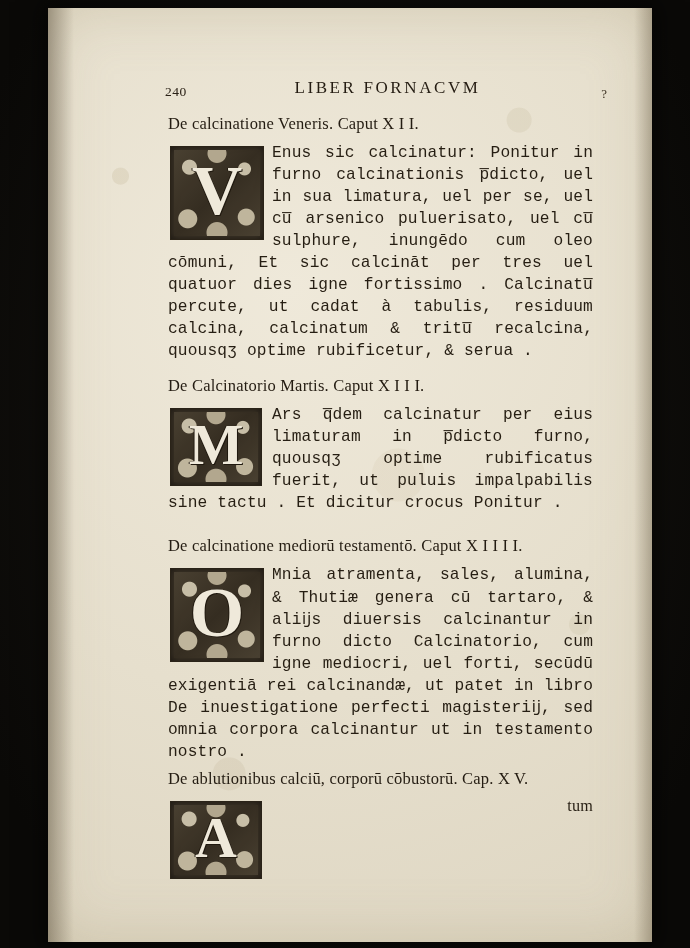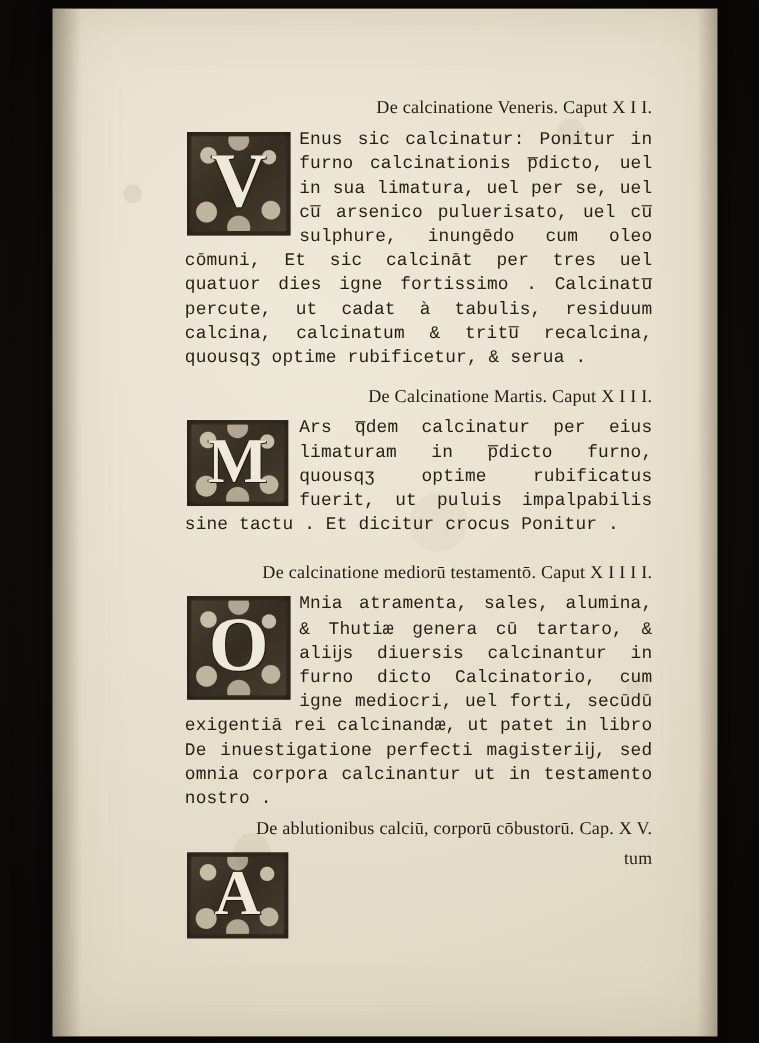--- a/index.html
+++ b/index.html
@@ -195,6 +195,11 @@
 
     <div class="textblock">
 
+      <div class="running-head">
+        <span class="folio">240</span>
+        <div class="head-title">LIBER  FORNACVM</div>
+        <span class="catch-mark">?</span>
+      </div>
 
       <div class="chapter-head">De calcinatione Veneris.   Caput  X I I.</div>
       <div class="para-wrap">

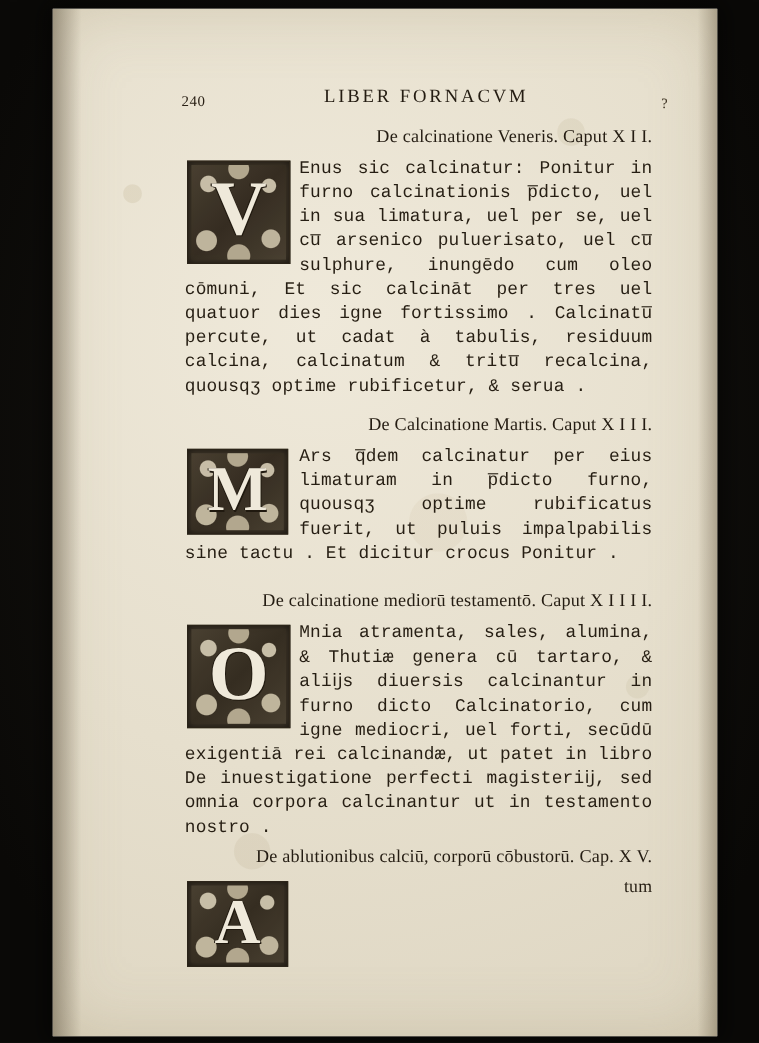--- a/index.html
+++ b/index.html
@@ -105,7 +105,7 @@
   }
 
   .chapter-head {
-    text-align: right;
+    text-align: left;
     font-size: 16.5px;
     letter-spacing: 0.2px;
     margin: 10px 0 8px 0;

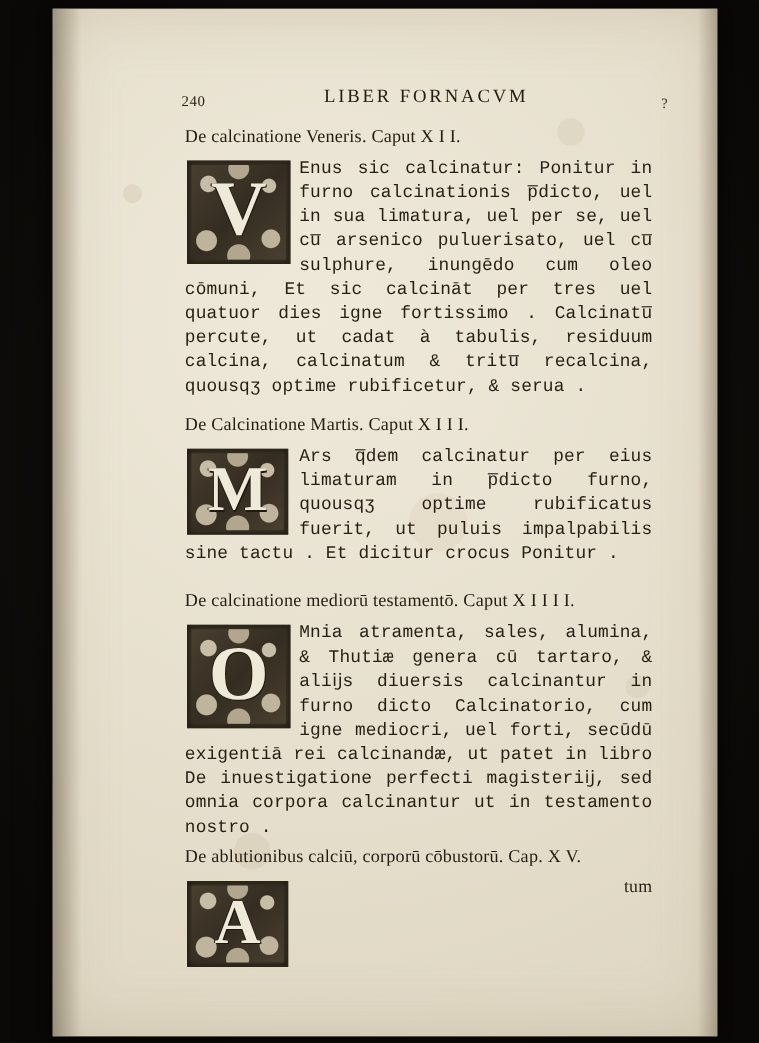--- a/index.html
+++ b/index.html
@@ -210,7 +210,7 @@
         <p class="para"><span class="ghost"></span><span>Enus sic calcinatur: Ponitur in furno calcinationis p̅dicto, uel in sua limatura, uel per se, uel cu̅ arsenico puluerisato, uel cu̅ sulphure, inungēdo cum oleo cōmuni, Et sic calcināt per tres uel quatuor dies igne fortissimo . Calcinatu̅ percute, ut cadat à tabulis, residuum calcina, calcinatum &amp; tritu̅ recalcina, quousqʒ optime rubificetur, &amp; serua .</span></p>
       </div>
 
-      <div class="chapter-head" style="margin-top:14px;">De Calcinatione Martis.    Caput  X I I I.</div>
+      <div class="chapter-head" style="margin-top:14px;">De Calcinatorio Martis.    Caput  X I I I.</div>
       <div class="para-wrap">
         <div class="initial small" style="left:2px; top:4px;">
           <div class="vine"></div>

